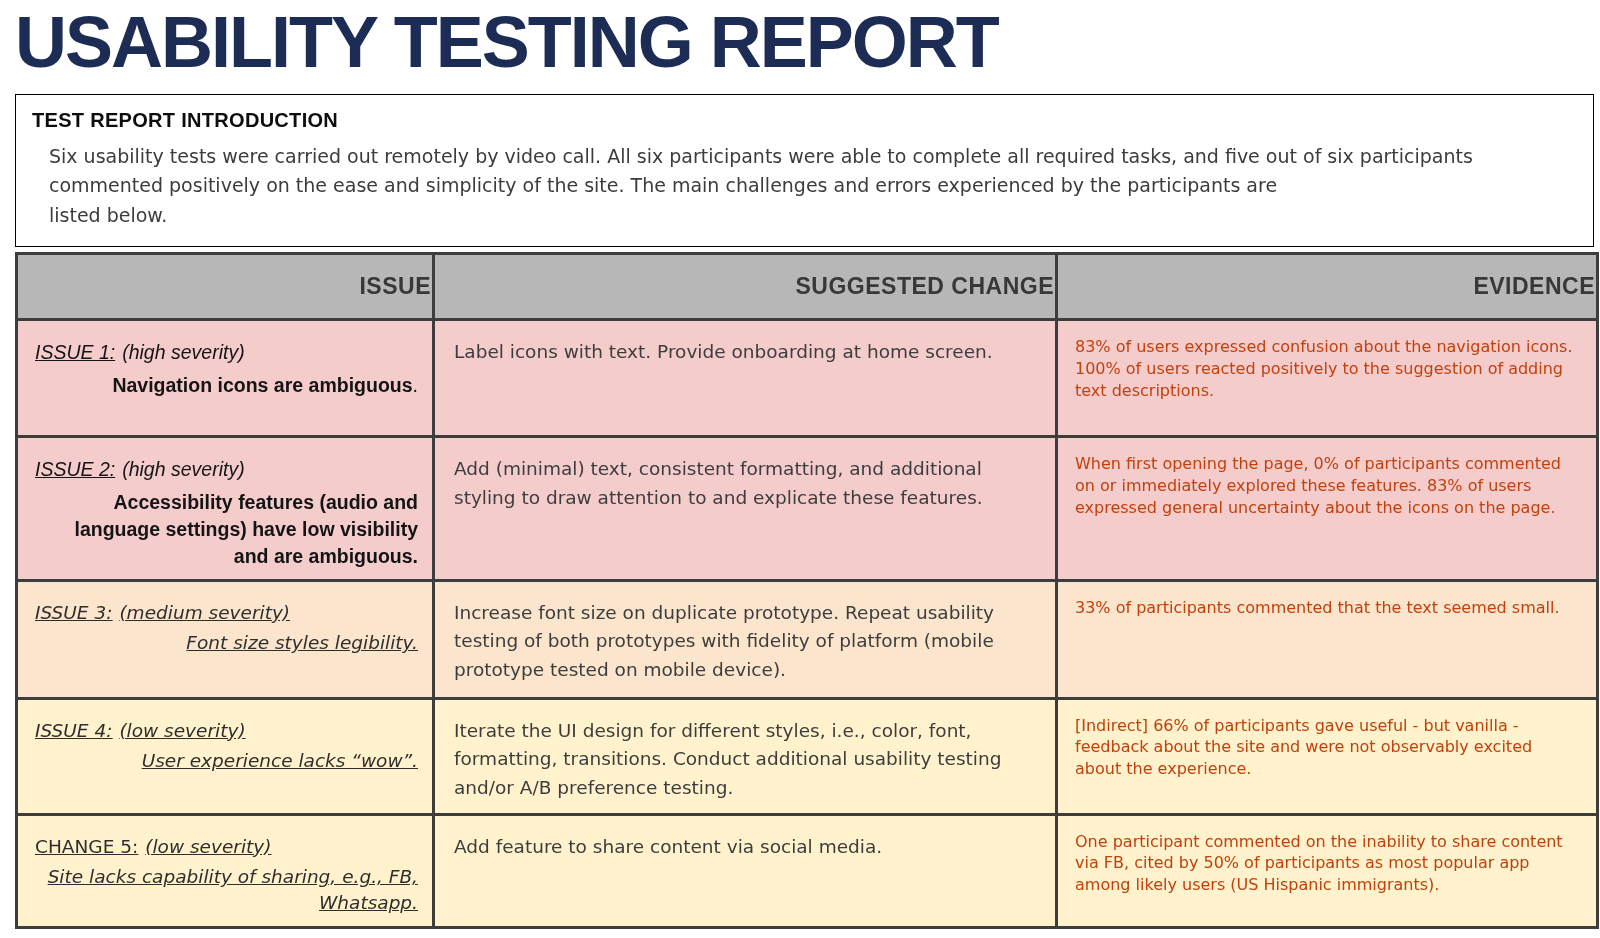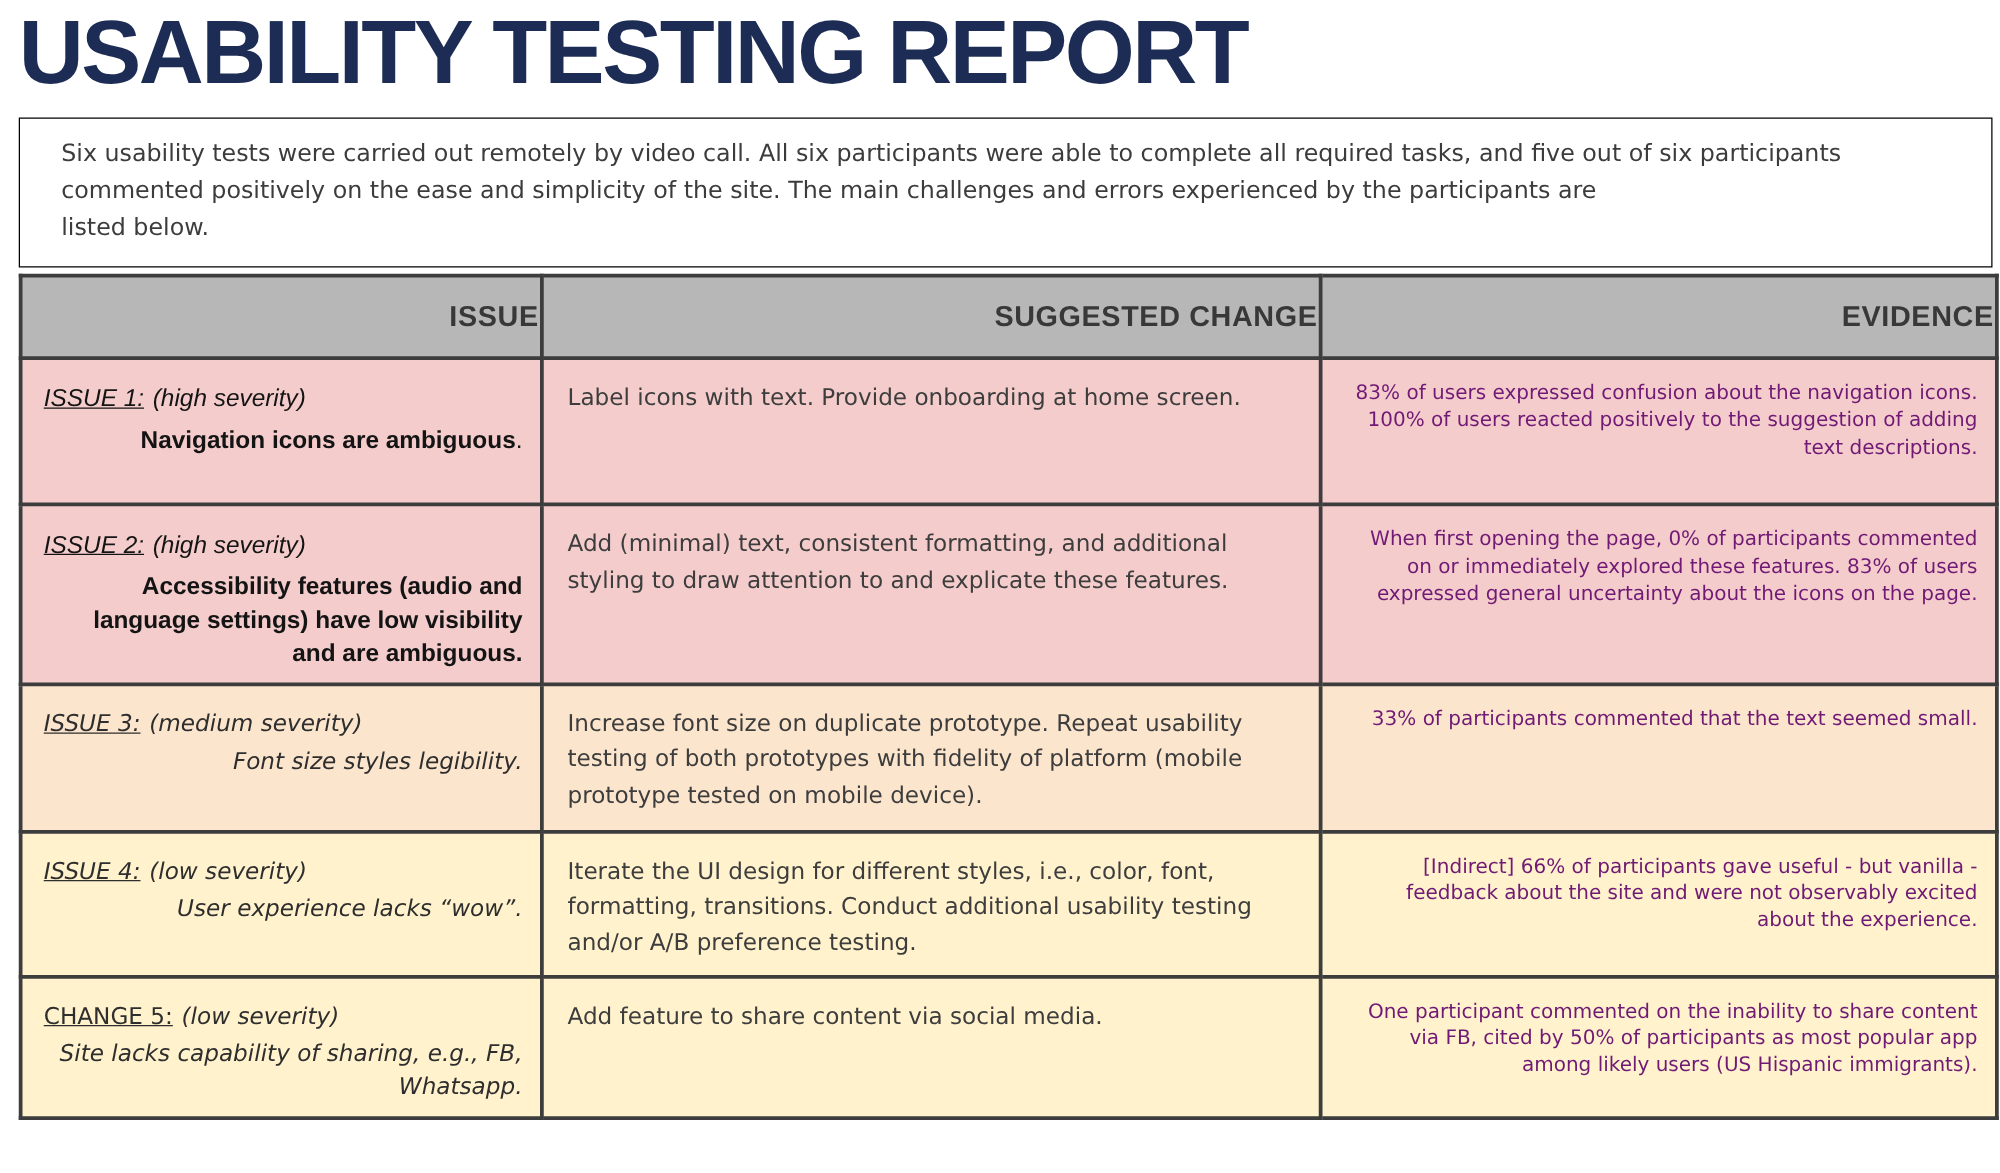--- a/index.html
+++ b/index.html
@@ -123,6 +123,7 @@
   <h1 class="report-title" style="color: rgb(28, 44, 84);">USABILITY TESTING REPORT</h1>
 
   <div class="intro-box">
+    <div class="intro-heading">TEST REPORT INTRODUCTION</div>
     <div class="intro-body">Six usability tests were carried out remotely by video call. All six participants were able to complete all required tasks, and five out of six participants
 commented positively on the ease and simplicity of the site. The main challenges and errors experienced by the participants are
 listed below.</div>

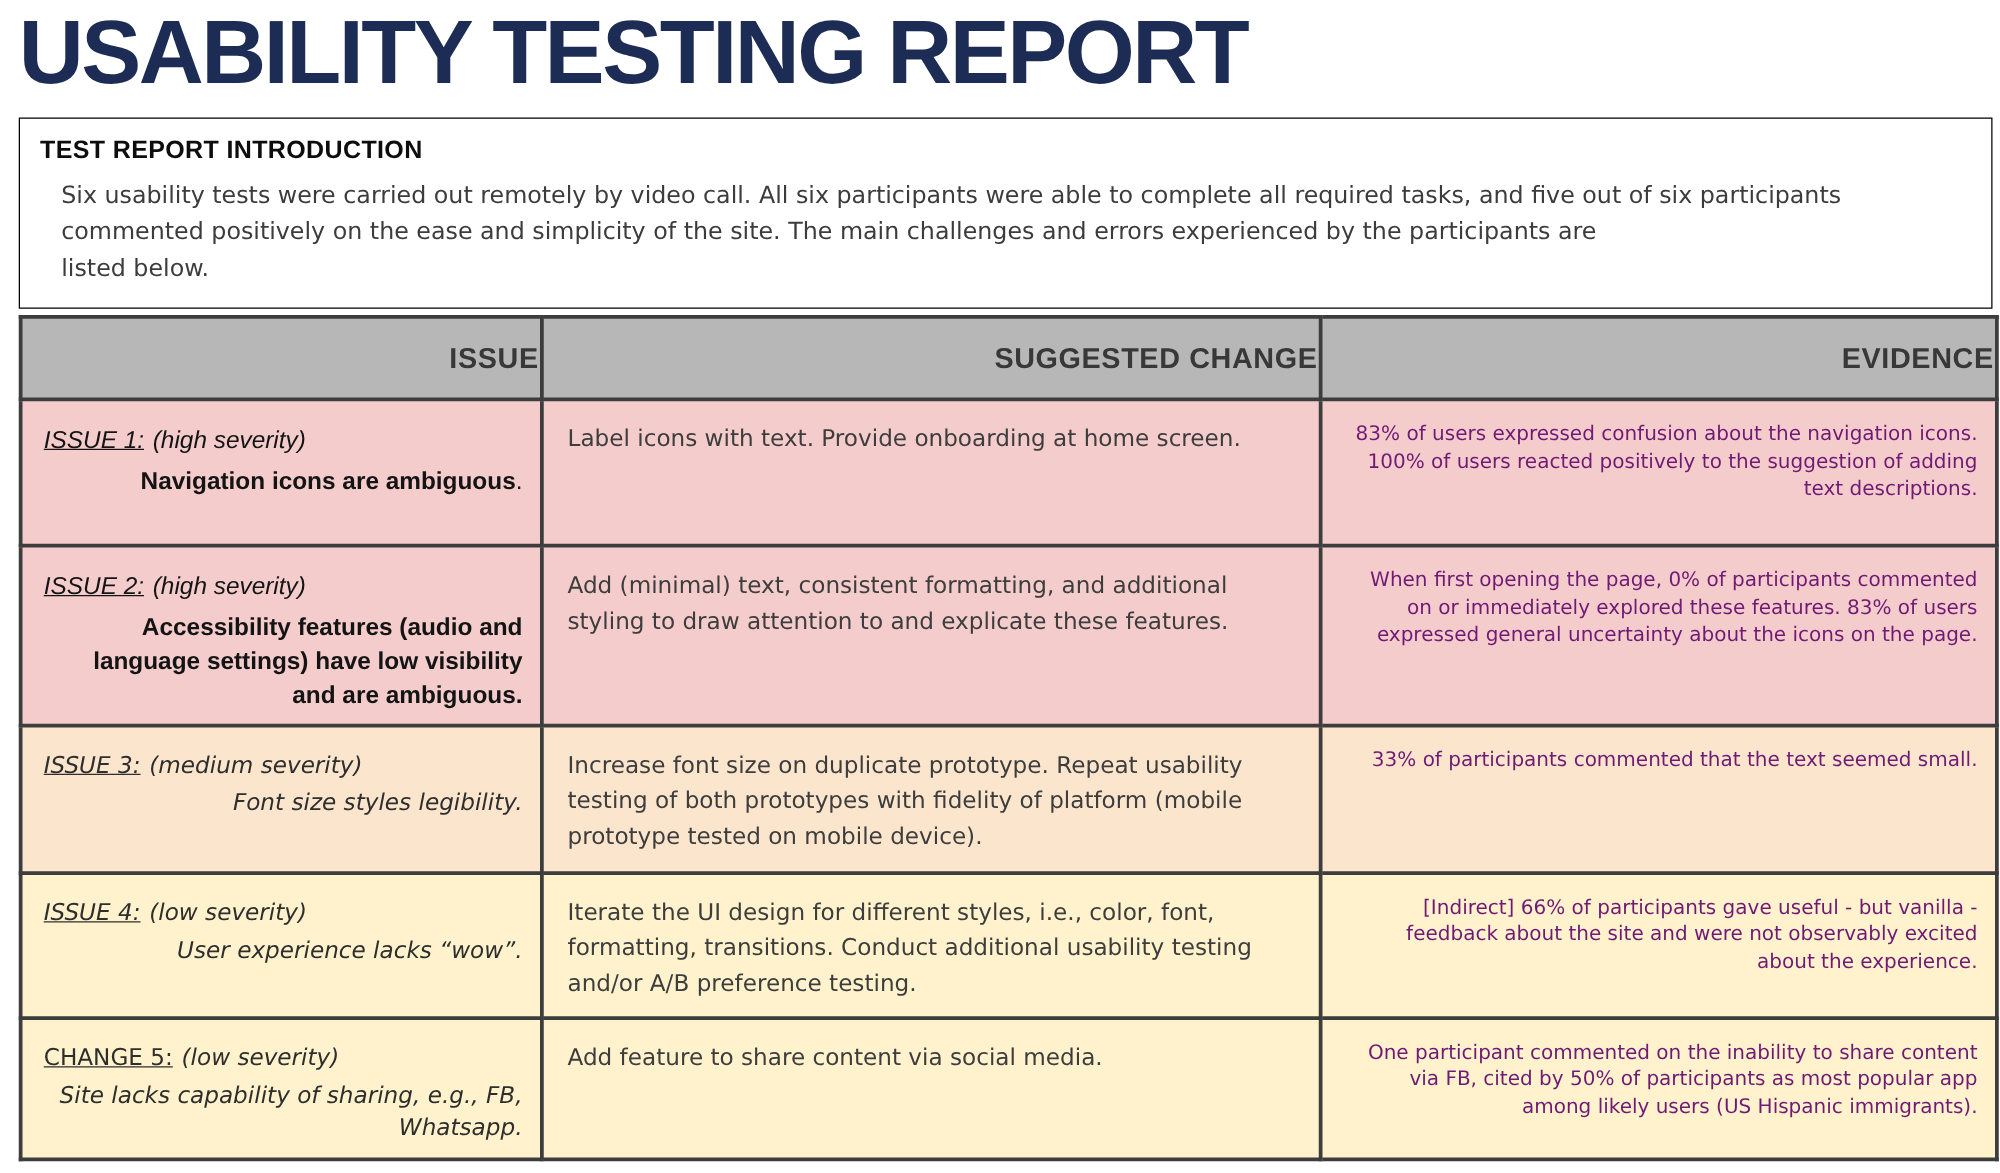--- a/index.html
+++ b/index.html
@@ -111,8 +111,7 @@
     font-family: "DejaVu Sans", sans-serif;
     font-size: 16px;
     line-height: 1.35;
-    color: #701a75;
-    text-align: right;
+    color: #c2410c;
   }
 </style>
 </head>

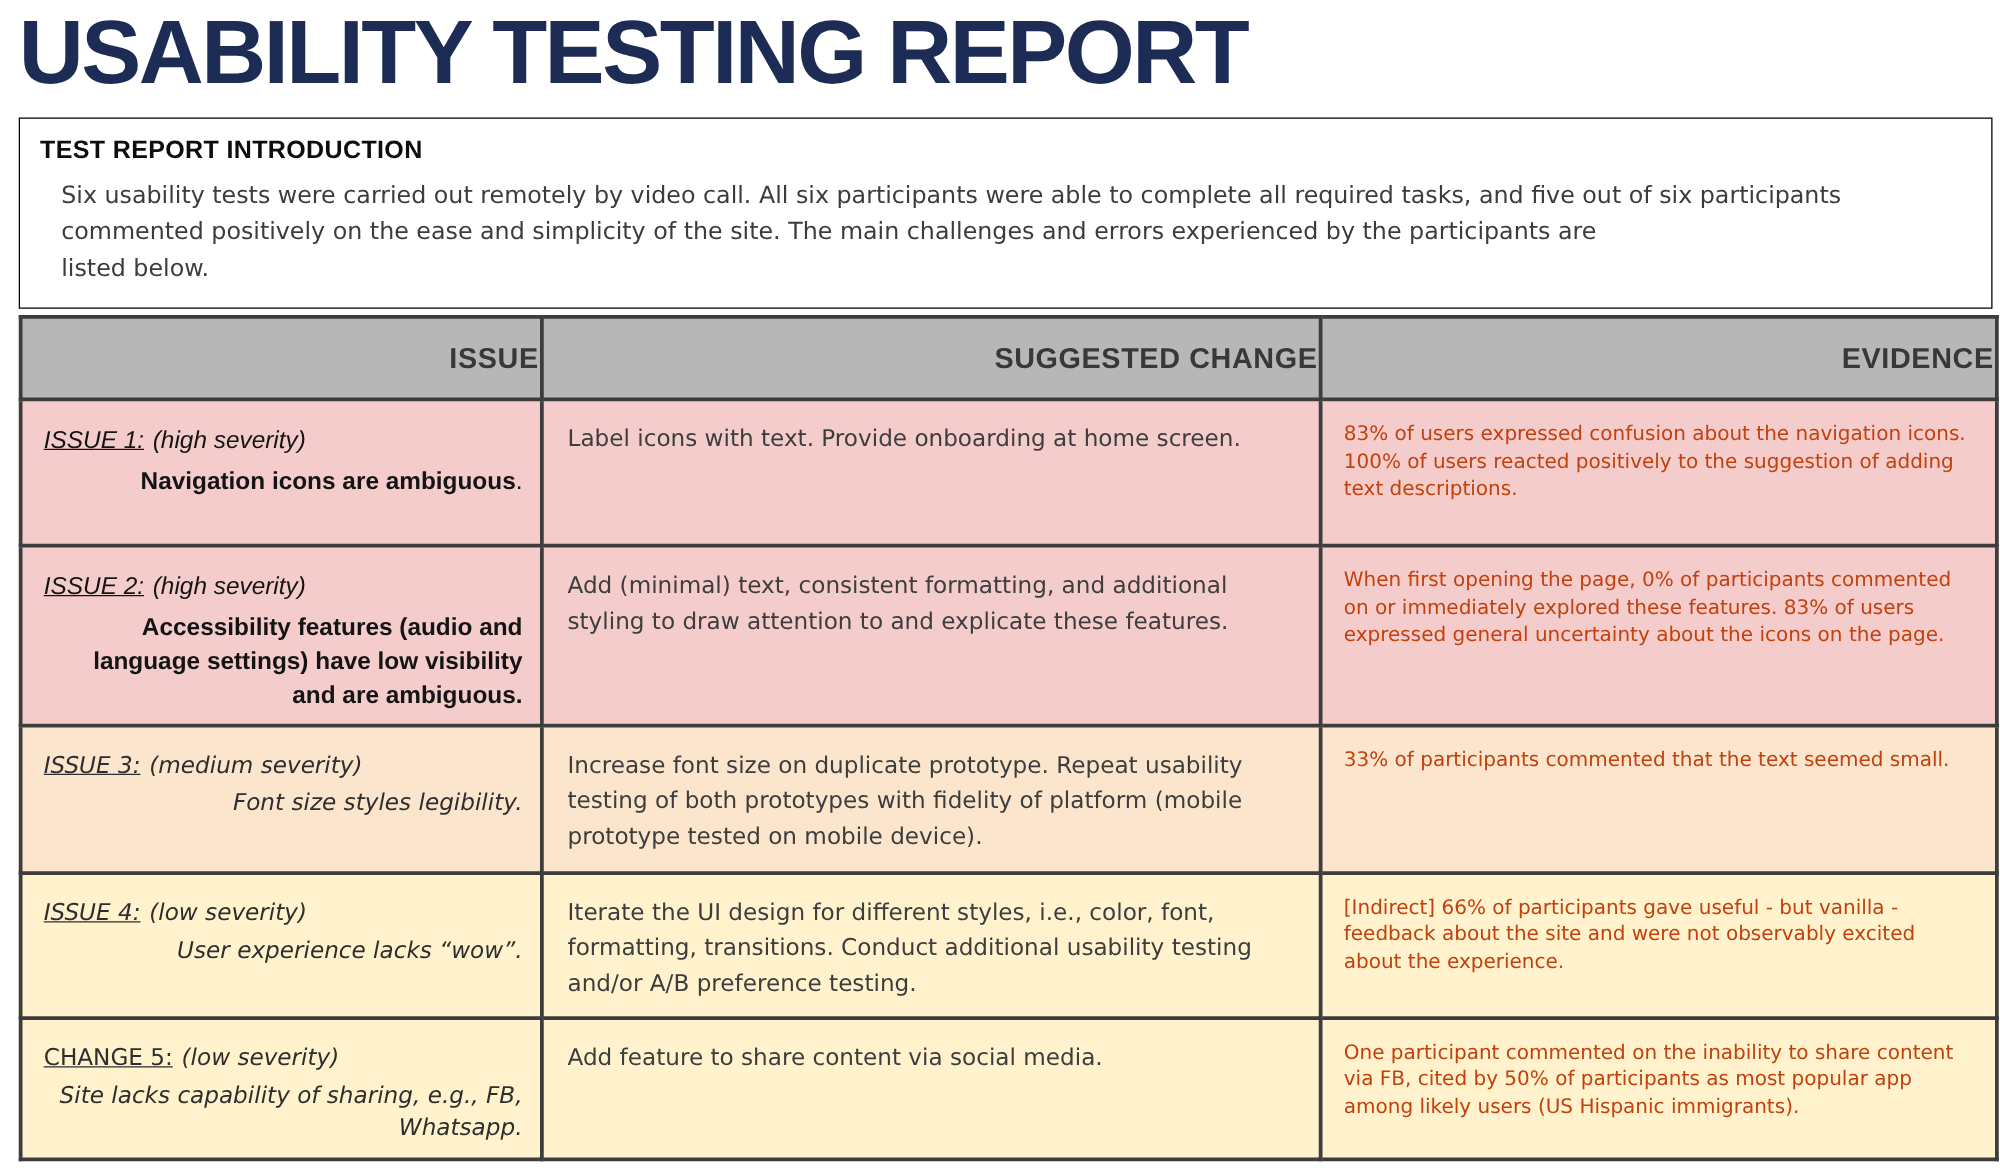--- a/index.html
+++ b/index.html
@@ -87,6 +87,7 @@
     font-family: "DejaVu Sans", sans-serif;
     font-size: 18.5px;
     color: #2e2e2e;
+    text-decoration: underline;
   }
   .issue-label {
     font-style: italic;

